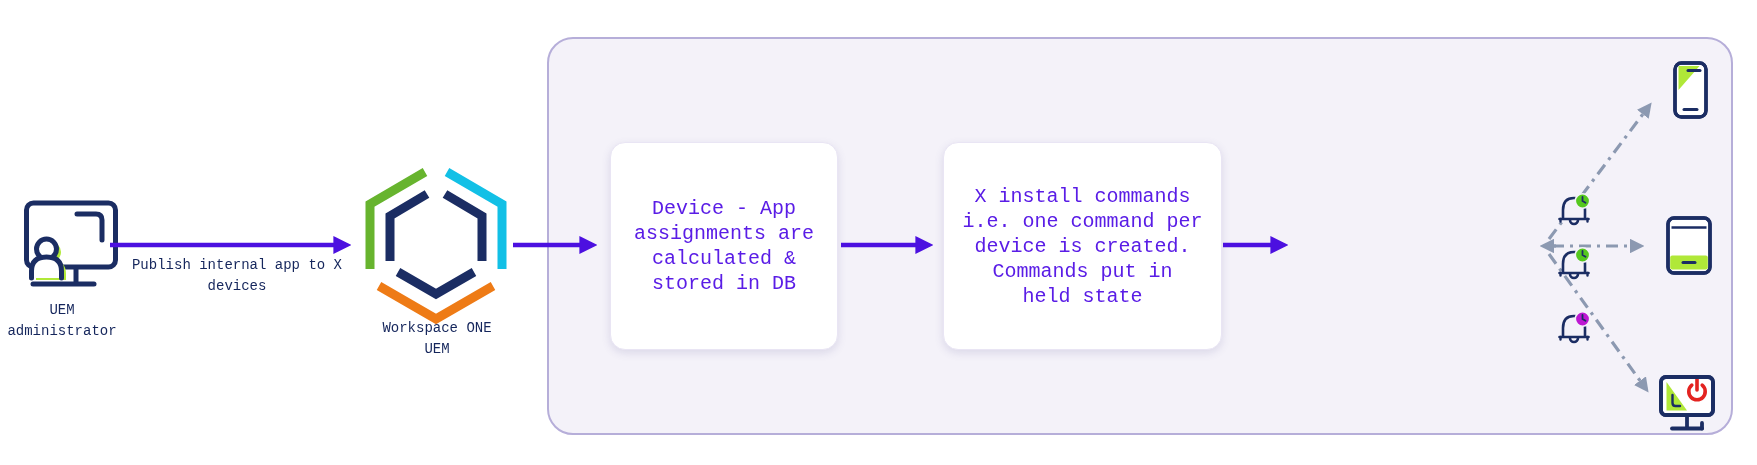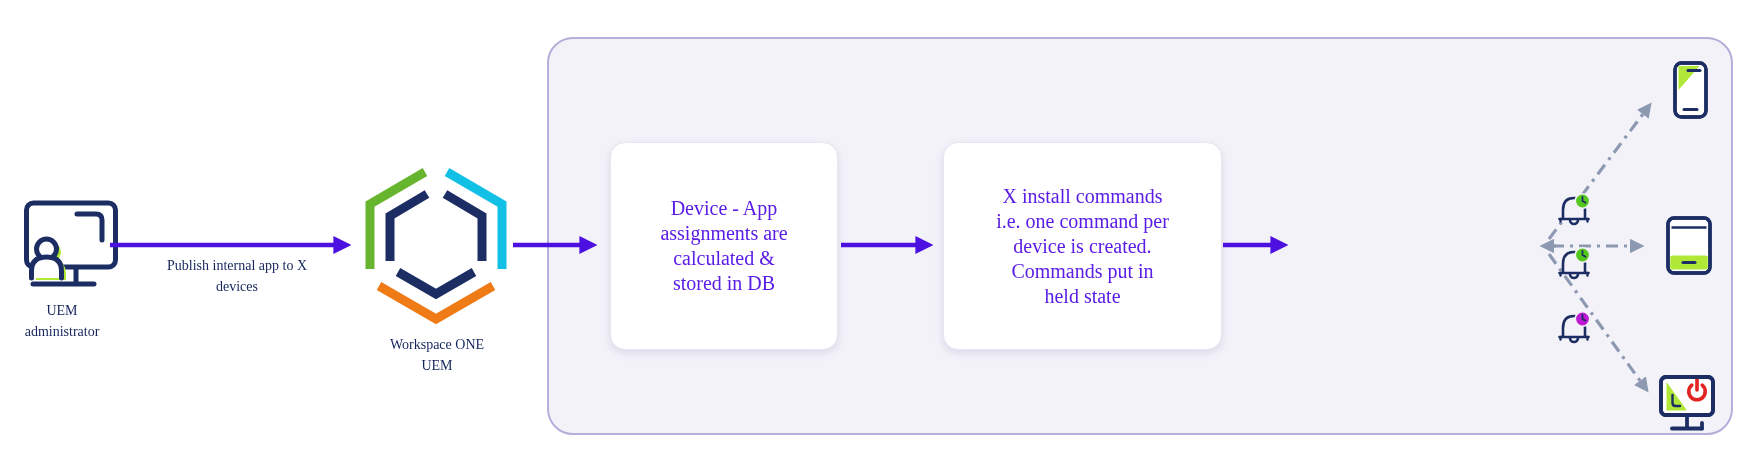--- a/index.html
+++ b/index.html
@@ -4,7 +4,7 @@
 <style>
   html,body{margin:0;padding:0;background:#fff;}
   .canvas{position:relative;width:1757px;height:465px;background:#fff;overflow:hidden;
-          font-family:Liberation Serif, serif;}
+          font-family:Liberation Mono, monospace;}
   .panel{position:absolute;left:547px;top:37px;width:1186px;height:398px;
          background:var(--container_bg);border:2px solid var(--container_border);
          border-radius:26px;box-sizing:border-box;z-index:1;}

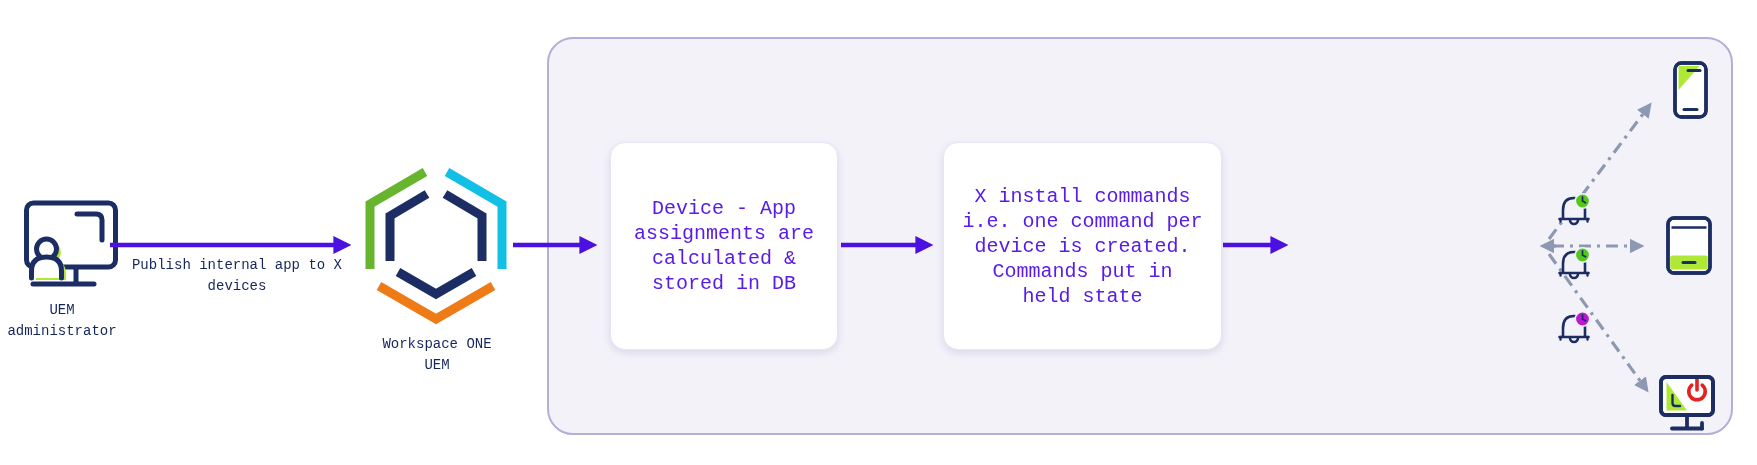--- a/index.html
+++ b/index.html
@@ -21,7 +21,7 @@
          text-align:center;white-space:pre-line;z-index:2;}
   .admin-label{left:0;top:300px;width:124px;}
   .publish-label{left:107px;top:255px;width:260px;}
-  .uem-label{left:357px;top:334px;width:160px;}
+  .uem-label{left:357px;top:318px;width:160px;}
   svg.overlay{position:absolute;left:0;top:0;z-index:3;pointer-events:none;}
   .sn{stroke:var(--navy);}
   .fw{fill:#ffffff;}        .nf{fill:none;}

